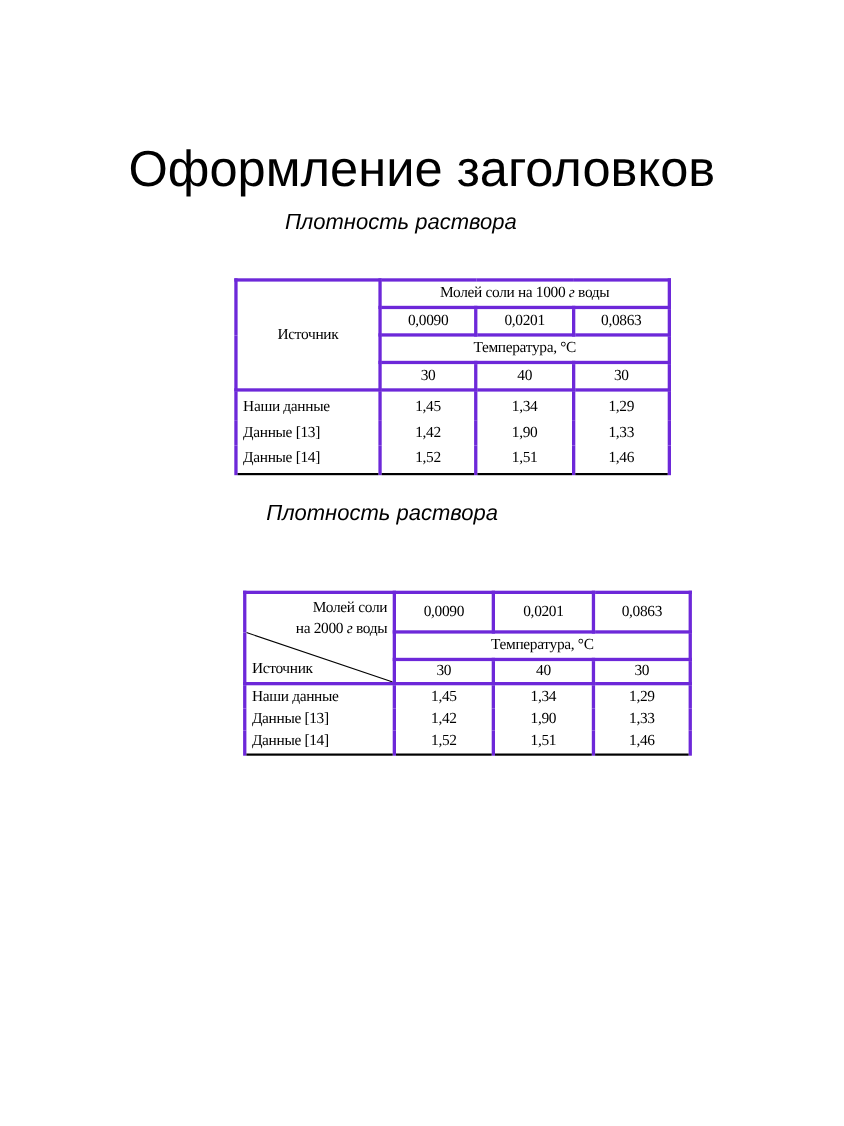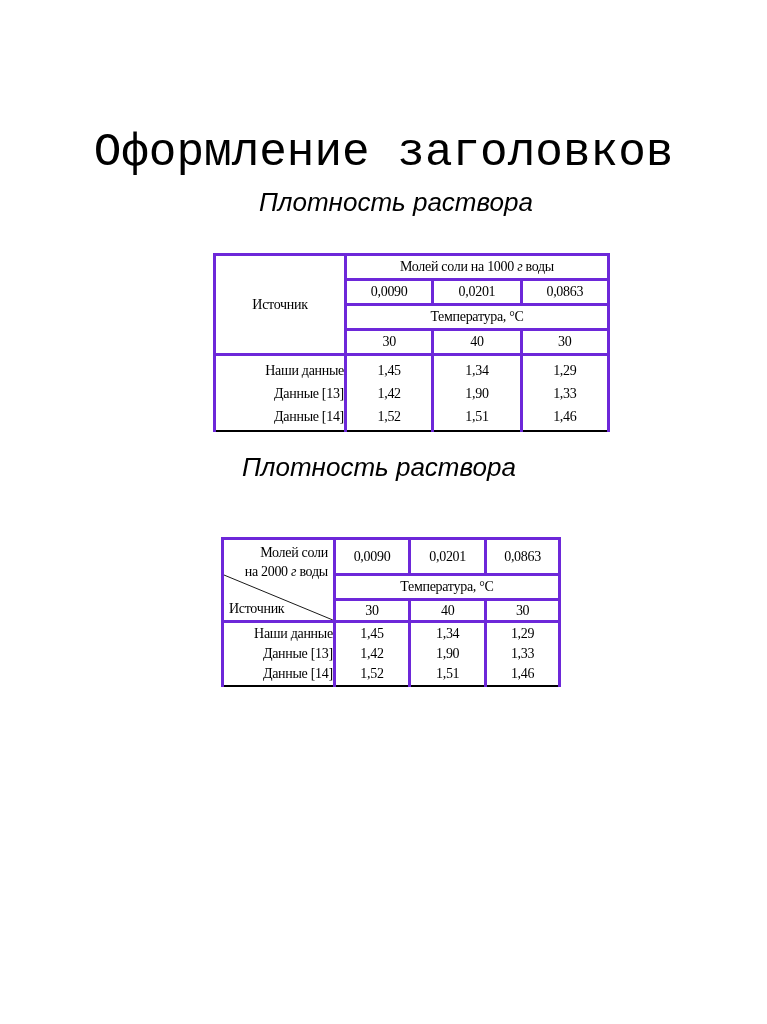--- a/index.html
+++ b/index.html
@@ -4,7 +4,7 @@
 <style>
   html, body { margin: 0; padding: 0; background: #ffffff; }
   body { width: 767px; height: 1024px; position: relative; overflow: hidden; font-family: "Liberation Sans", sans-serif; color: #000; }
-  .slide-title { position: absolute; left: 0; width: 767px; top: 92px; text-align: center; font-family: Liberation Mono, monospace; font-size: 46px; line-height: 60px; font-weight: normal; }
+  .slide-title { position: absolute; left: 0; width: 767px; top: 92px; text-align: center; font-family: Liberation Sans, sans-serif; font-size: 46px; line-height: 60px; font-weight: normal; }
   .caption { position: absolute; font-family: "Liberation Sans", sans-serif; font-style: italic; font-size: 26px; line-height: 24px; }
   .caption-1 { left: 259px; top: 190px; }
   .caption-2 { left: 242px; top: 455px; }

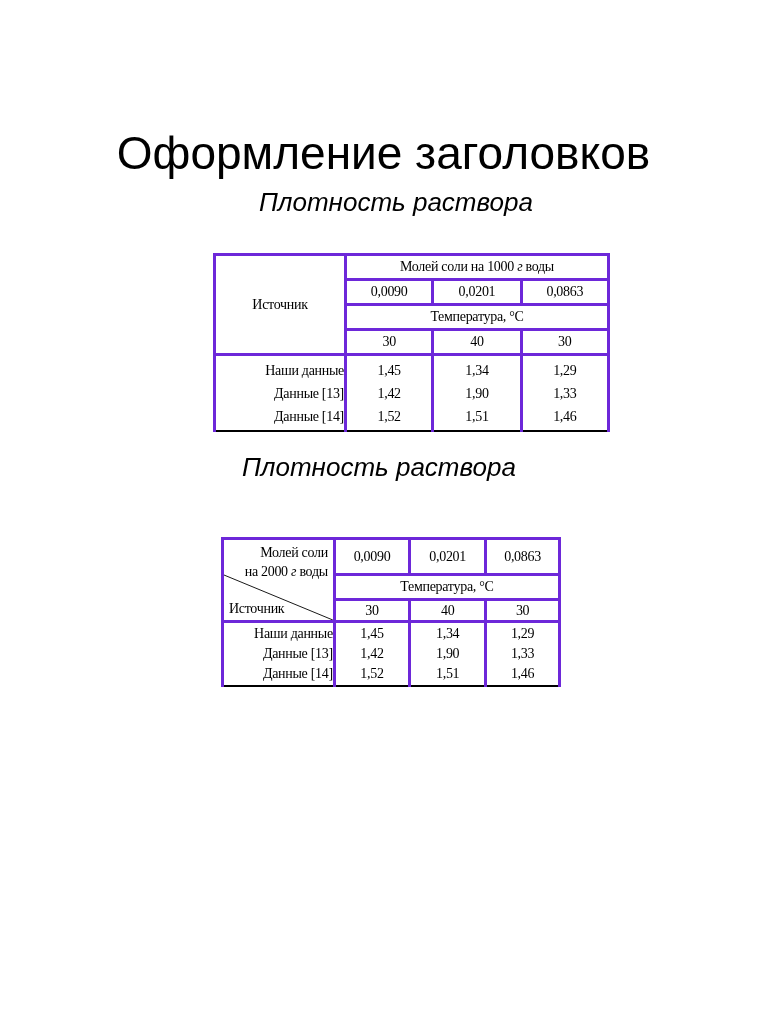--- a/index.html
+++ b/index.html
@@ -5,7 +5,7 @@
   html, body { margin: 0; padding: 0; background: #ffffff; }
   body { width: 767px; height: 1024px; position: relative; overflow: hidden; font-family: "Liberation Sans", sans-serif; color: #000; }
   .slide-title { position: absolute; left: 0; width: 767px; top: 92px; text-align: center; font-family: Liberation Sans, sans-serif; font-size: 46px; line-height: 60px; font-weight: normal; }
-  .caption { position: absolute; font-family: "Liberation Sans", sans-serif; font-style: italic; font-size: 26px; line-height: 24px; }
+  .caption { position: absolute; font-family: "Liberation Sans", sans-serif; font-style: italic; font-size: 20px; line-height: 24px; }
   .caption-1 { left: 259px; top: 190px; }
   .caption-2 { left: 242px; top: 455px; }
   table.t { position: absolute; border-collapse: collapse; font-family: "Liberation Serif", serif; font-size: 14px; letter-spacing: -0.3px; }

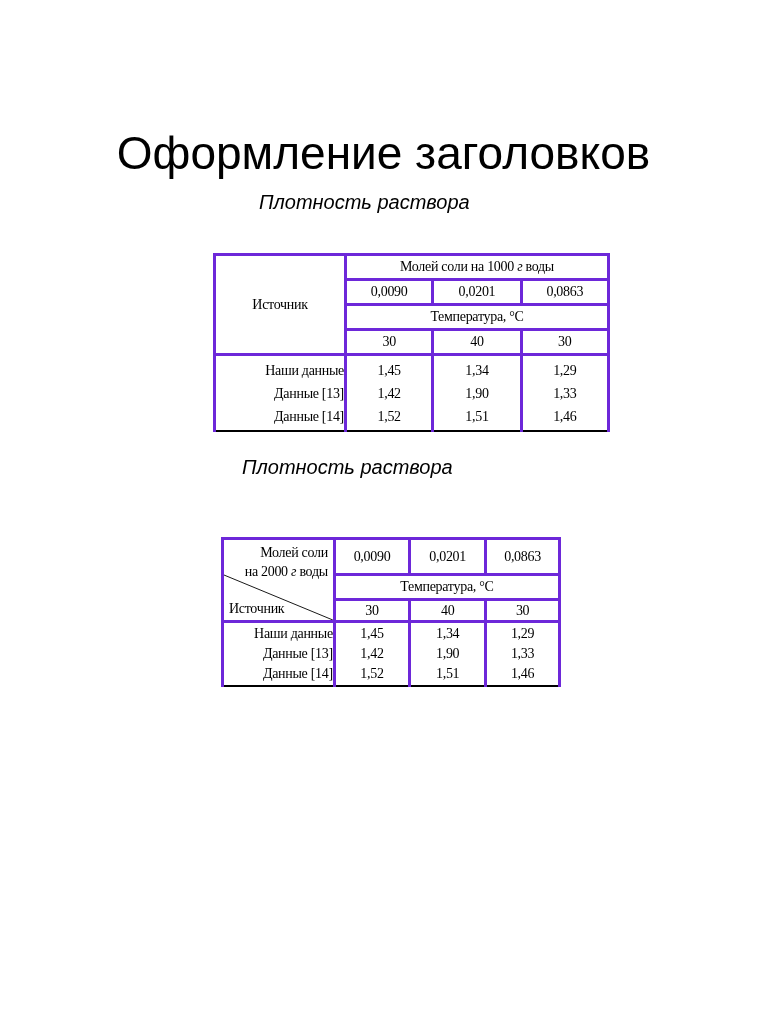--- a/index.html
+++ b/index.html
@@ -10,7 +10,7 @@
   .caption-2 { left: 242px; top: 455px; }
   table.t { position: absolute; border-collapse: collapse; font-family: "Liberation Serif", serif; font-size: 14px; letter-spacing: -0.3px; }
   table.t td { border: 3px solid #6d28d9; padding: 0; text-align: center; vertical-align: middle; }
-  table.t .src { text-align: right; padding-left: 5px; }
+  table.t .src { text-align: left; padding-left: 5px; }
   table.t .stack td { border-top: none; border-bottom: none; line-height: 23px; }
   table.t tr.first-body td { border-top: 1.5px solid #000; }
   

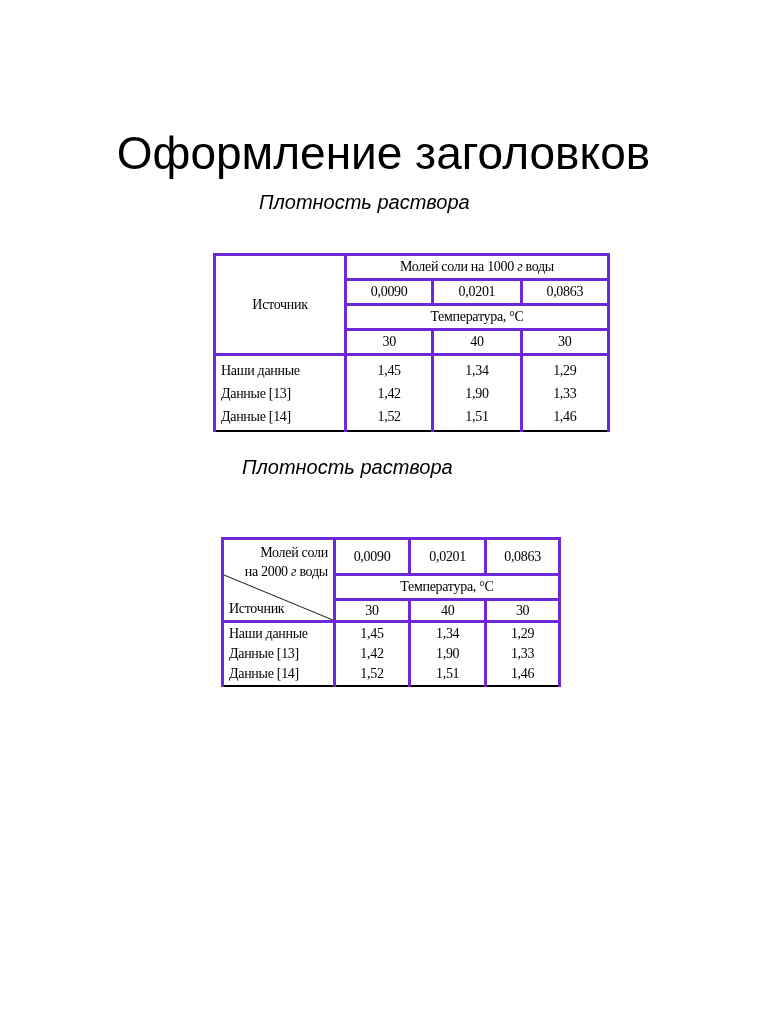--- a/index.html
+++ b/index.html
@@ -18,7 +18,7 @@
   .t1 col.c0 { width: 132px; } .t1 col.c1 { width: 88px; } .t1 col.c2 { width: 89px; } .t1 col.c3 { width: 88px; }
   .t1 .hr { height: 25px; }
   
-  .t2 { left: 221px; top: 537px; width: 340px; border: 2px solid #000; }
+  .t2 { left: 221px; top: 537px; width: 408px; border: 2px solid #000; }
   .t2 col.c0 { width: 133px; } .t2 col.c1 { width: 88px; } .t2 col.c2 { width: 89px; } .t2 col.c3 { width: 86px; }
   .diag-cell { position: relative; height: 80px; }
   .diag-top { position: absolute; right: 5px; top: 3px; text-align: right; line-height: 19px; }

